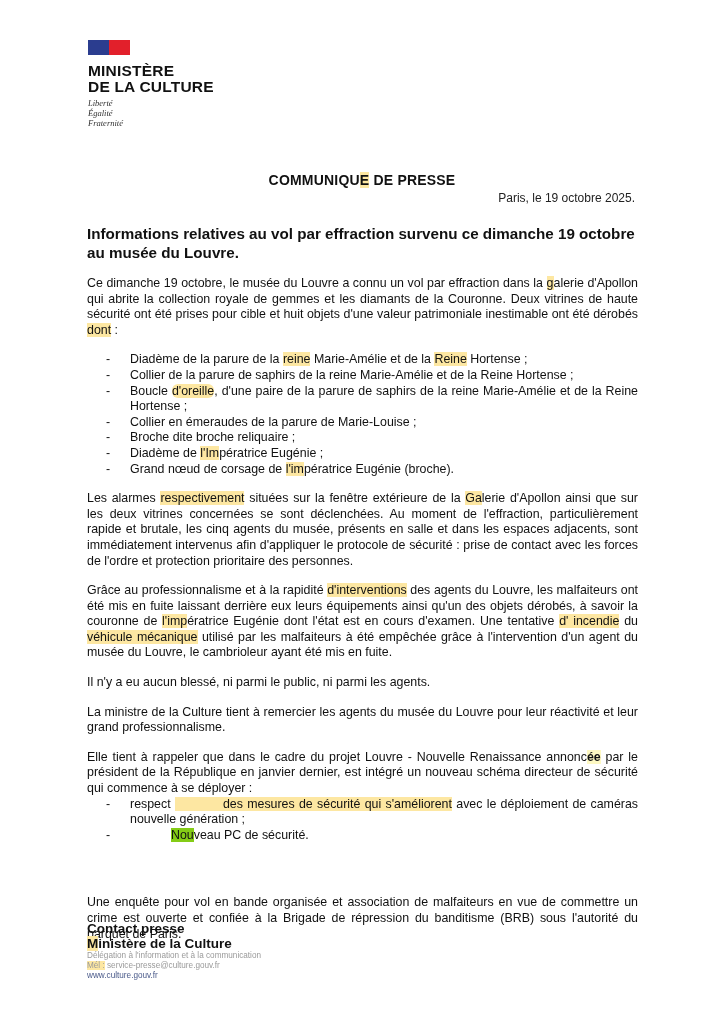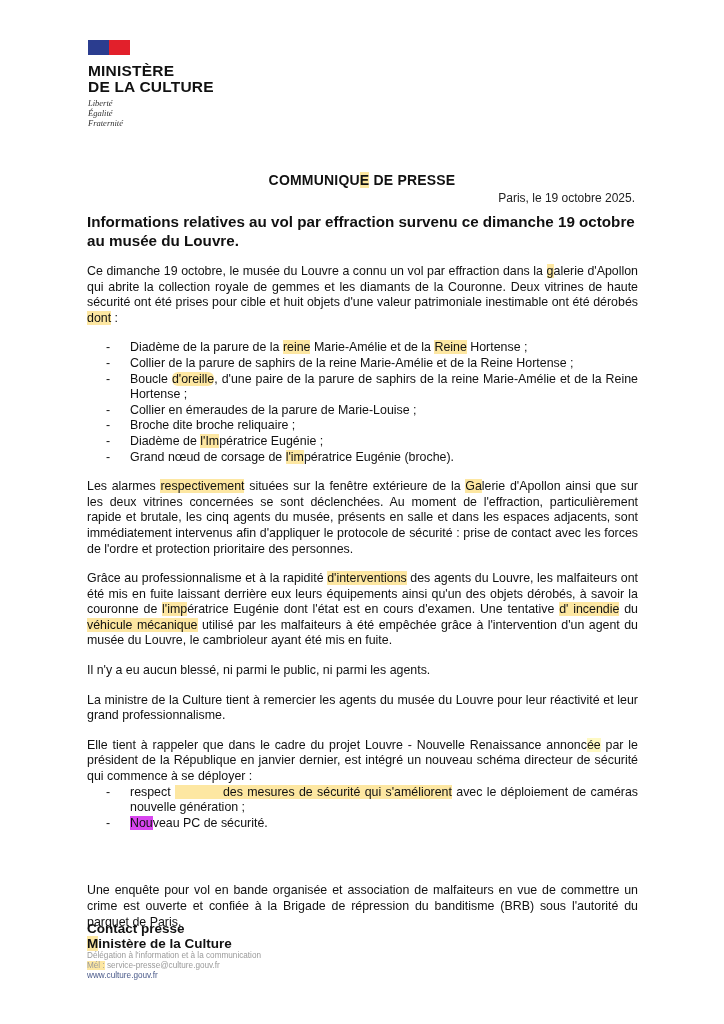--- a/index.html
+++ b/index.html
@@ -21,7 +21,7 @@
            font-weight: bold; font-size: 14px; letter-spacing: 0.2px; }
   .date { position: absolute; right: 89px; top: 191px; font-size: 12px; color: #222; }
 
-  .content { position: absolute; left: 87px; top: 212px; width: 551px; font-size: 12.4px; line-height: 15.6px; }
+  .content { position: absolute; left: 87px; top: 224px; width: 551px; font-size: 12.4px; line-height: 15.6px; }
   .headline { font-weight: bold; font-size: 15.2px; line-height: 19px; margin: 0 0 14px 0; }
   p { margin: 0 0 14px 0; text-align: justify; }
   ul.dash { list-style: none; margin: 0 0 14px 0; padding: 0 0 0 43px; }

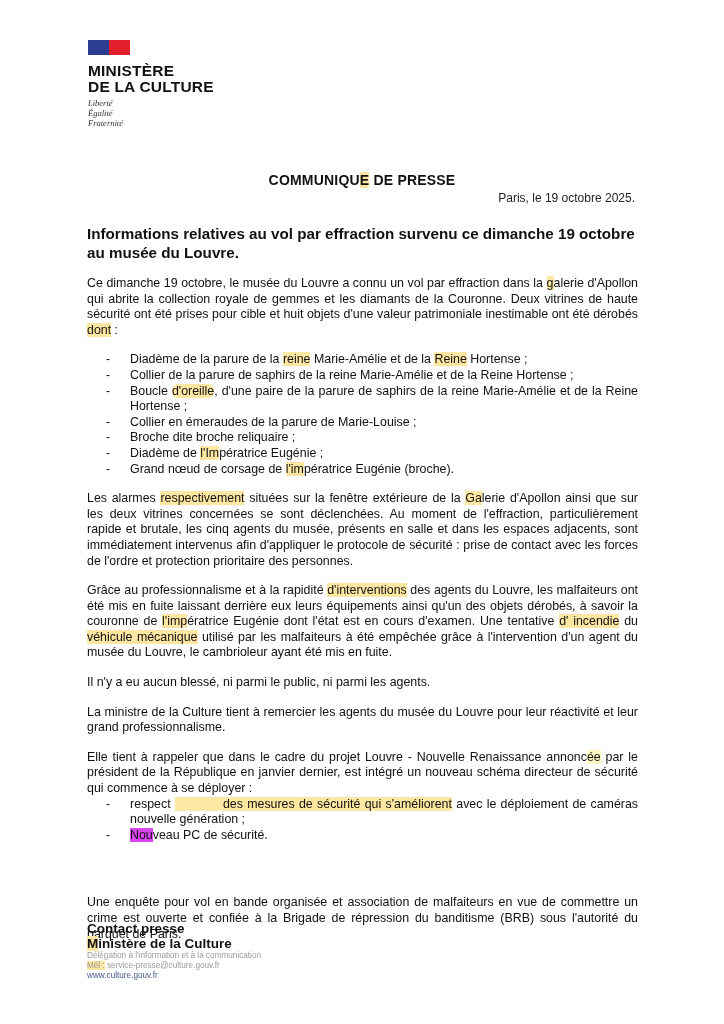--- a/index.html
+++ b/index.html
@@ -82,7 +82,7 @@
 
     <p>La ministre de la Culture tient à remercier les agents du musée du Louvre pour leur réactivité et leur grand professionnalisme.</p>
 
-    <p style="margin-bottom:0"><span>Elle tient à rappeler que dans le cadre du projet Louvre - Nouvelle Renaissance annonc</span><mark style="background: #fef9c3;">ée</mark><span> par le président de la République en janvier dernier, est intégré un nouveau schéma directeur de sécurité qui commence à se déployer :</span></p>
+    <p style="margin-bottom:0"><span>Elle tient à rappeler que dans le cadre du projet Louvre - Nouvelle Renaissance annonc</span><mark style="background: #fef9c3; font-weight: bold;">ée</mark><span> par le président de la République en janvier dernier, est intégré un nouveau schéma directeur de sécurité qui commence à se déployer :</span></p>
 
     <ul class="dash" style="margin-bottom:52px">
       <li><span>respect </span><mark style="background: rgb(253, 231, 162); padding-left: 48px;">des mesures de sécurité qui s'améliorent</mark><span> avec le déploiement de caméras nouvelle génération ;</span></li>

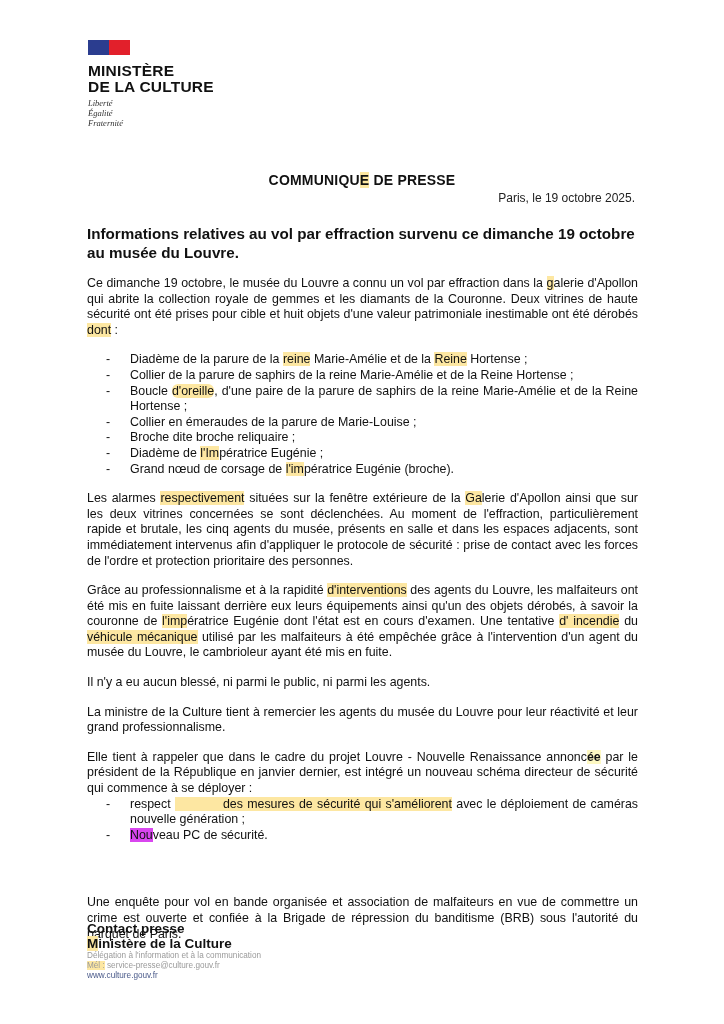--- a/index.html
+++ b/index.html
@@ -86,7 +86,7 @@
 
     <ul class="dash" style="margin-bottom:52px">
       <li><span>respect </span><mark style="background: rgb(253, 231, 162); padding-left: 48px;">des mesures de sécurité qui s'améliorent</mark><span> avec le déploiement de caméras nouvelle génération ;</span></li>
-      <li><mark style="background: #d946ef;">Nou</mark><span>veau PC de sécurité.</span></li>
+      <li><mark style="background: #84cc16; margin-left: 41px;">Nou</mark><span>veau PC de sécurité.</span></li>
     </ul>
 
     <p>Une enquête pour vol en bande organisée et association de malfaiteurs en vue de commettre un crime est ouverte et confiée à la Brigade de répression du banditisme (BRB) sous l'autorité du parquet de Paris.</p>

